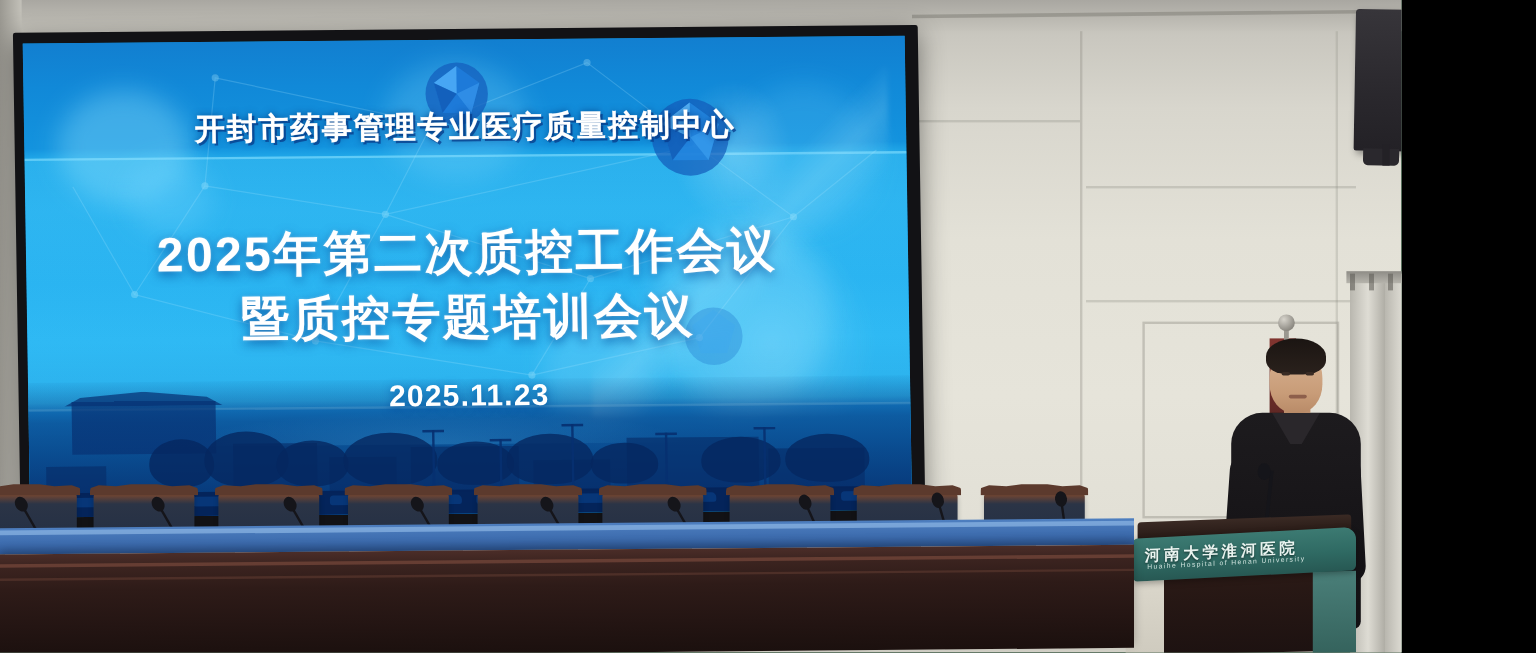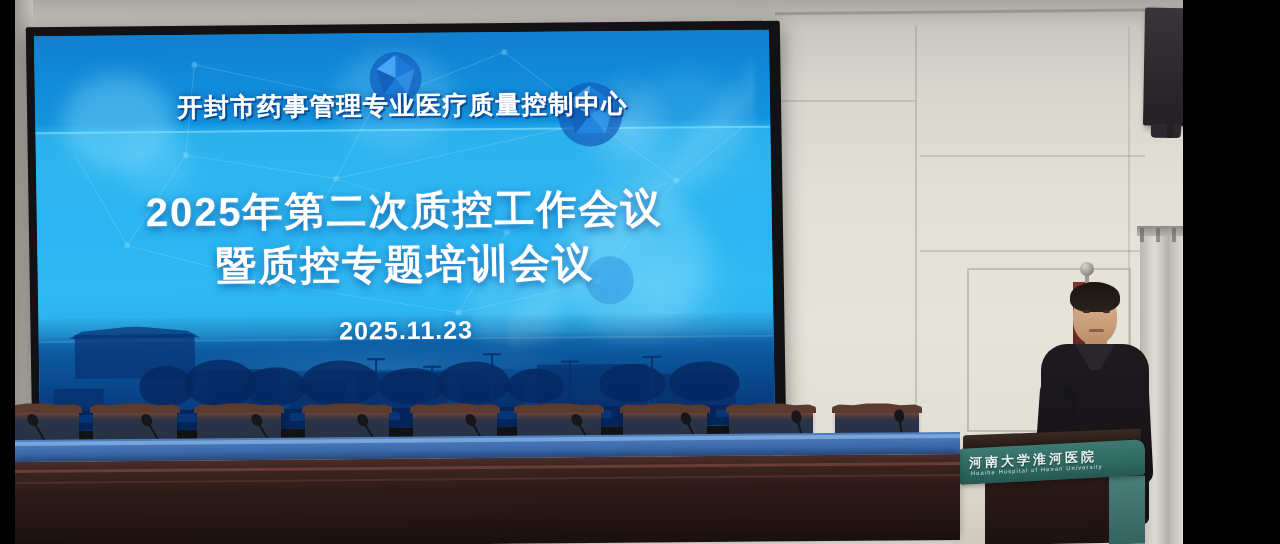--- a/index.html
+++ b/index.html
@@ -11,7 +11,6 @@
     width:1168px;height:544px;
     overflow:hidden;
     background:#14532d;
-    margin-left:15px;
   }
 
   

